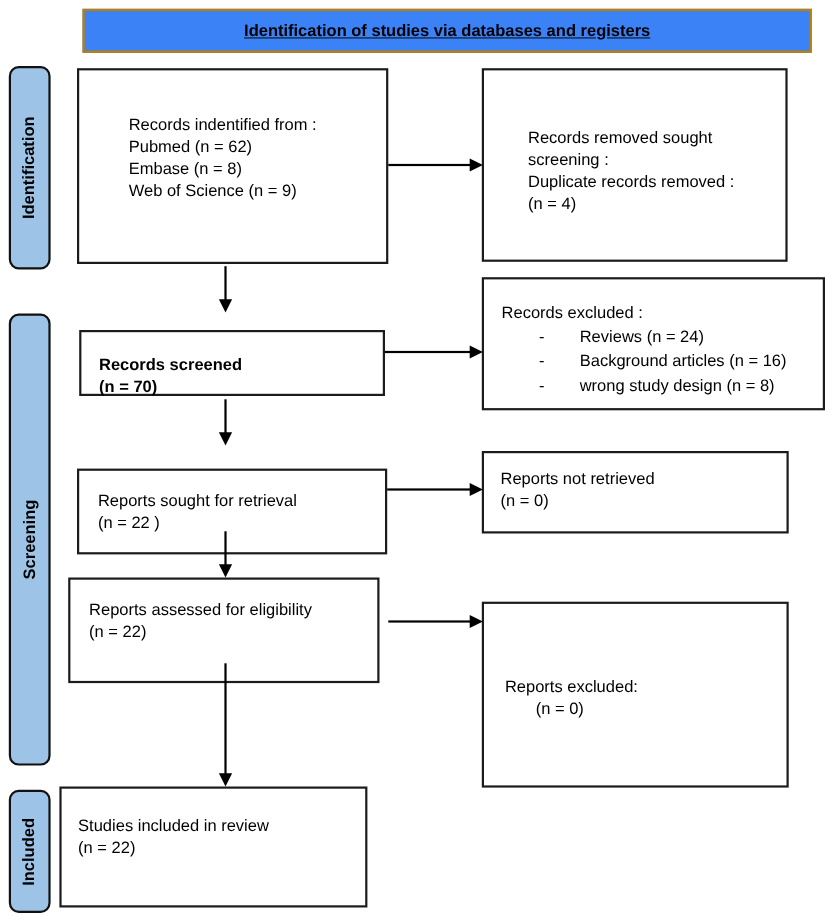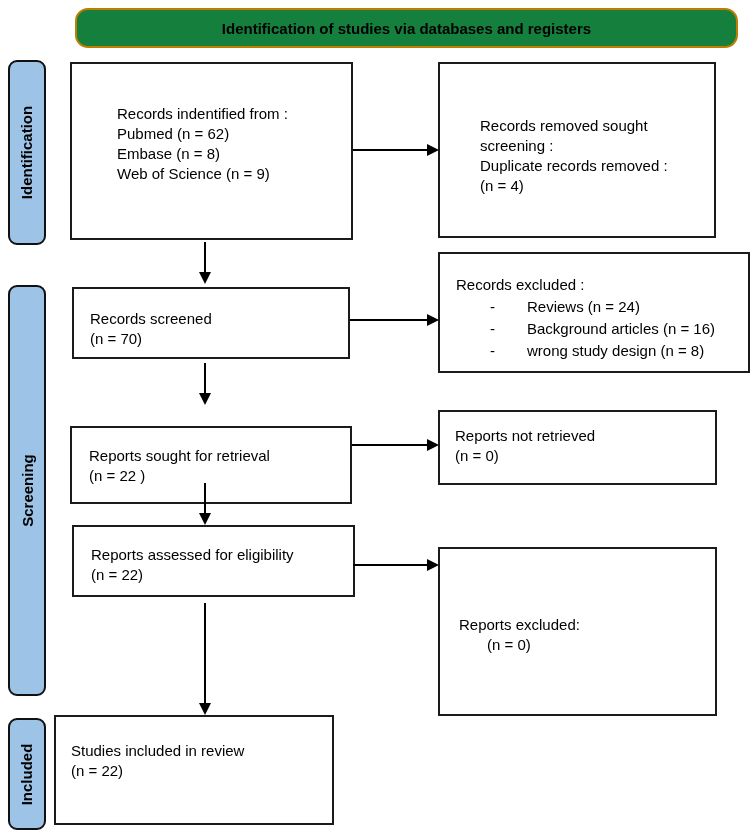--- a/index.html
+++ b/index.html
@@ -10,8 +10,8 @@
   
   .banner{
     position:absolute;left:75px;top:8px;width:663px;height:40px;
-    background:#15803d;border:2px solid #C07E00;border-radius:13px;
-    display:flex;align-items:center;justify-content:center;box-sizing:border-box;
+    background:#3b82f6;border:2px solid #C07E00;border-radius:0;
+    display:flex;align-items:center;justify-content:center;box-sizing:border-box;text-decoration:underline;
   }
   .banner span{font-weight:bold;font-size:15px;color:#000;}
   

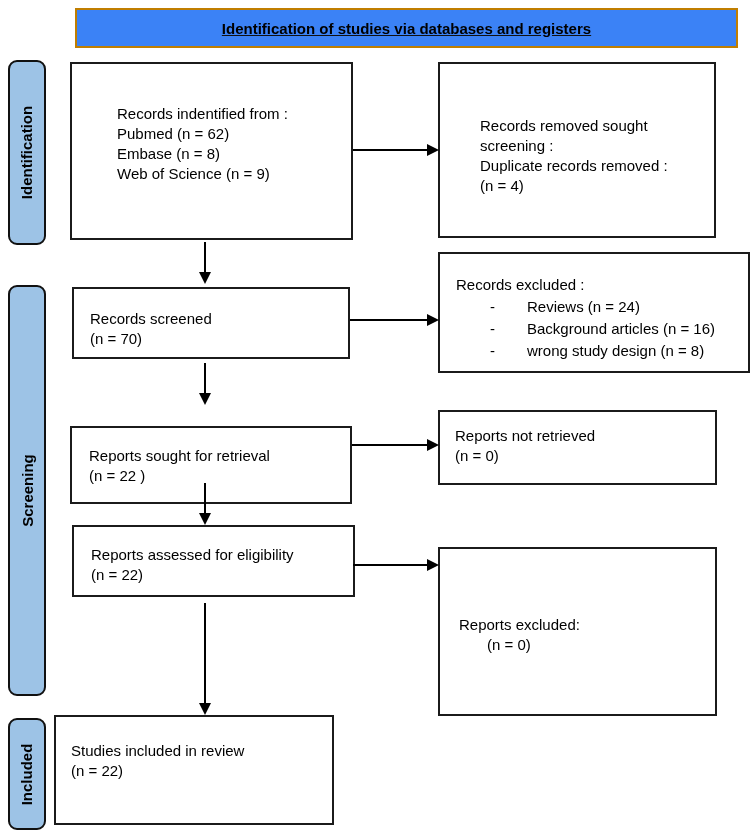--- a/index.html
+++ b/index.html
@@ -33,7 +33,7 @@
   .fbox .ln{display:block;}
   #box-records-identified{left:70px;top:62px;width:283px;height:178px;padding:40px 8px 0 45px;}
   #box-records-removed{left:438px;top:62px;width:278px;height:176px;padding:52px 8px 0 40px;}
-  #box-records-screened{left:72px;top:287px;width:278px;height:72px;padding:20px 8px 0 16px;}
+  #box-records-screened{left:72px;top:300px;width:278px;height:60px;padding:20px 8px 0 16px;font-weight:bold;}
   #box-records-excluded{left:438px;top:252px;width:312px;height:121px;padding:20px 6px 0 16px;line-height:22px;}
   #box-reports-sought{left:70px;top:405px;width:282px;height:78px;padding:18px 8px 0 17px;margin-top:21px;}
   #box-reports-not-retrieved{left:438px;top:410px;width:279px;height:75px;padding:14px 8px 0 15px;}

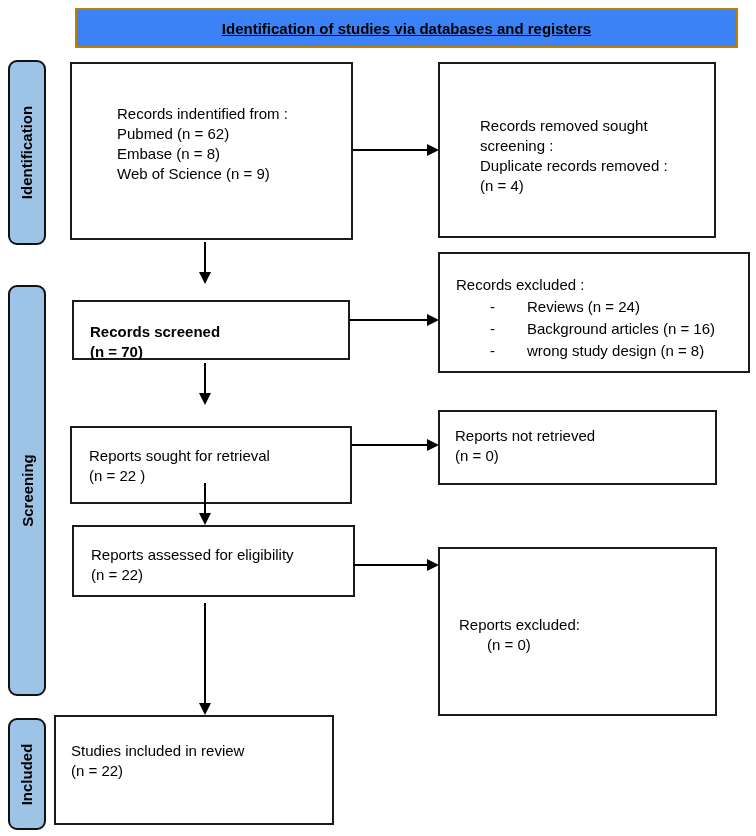--- a/index.html
+++ b/index.html
@@ -37,7 +37,7 @@
   #box-records-excluded{left:438px;top:252px;width:312px;height:121px;padding:20px 6px 0 16px;line-height:22px;}
   #box-reports-sought{left:70px;top:405px;width:282px;height:78px;padding:18px 8px 0 17px;margin-top:21px;}
   #box-reports-not-retrieved{left:438px;top:410px;width:279px;height:75px;padding:14px 8px 0 15px;}
-  #box-reports-assessed{left:72px;top:525px;width:283px;height:72px;padding:18px 8px 0 17px;}
+  #box-reports-assessed{left:62px;top:525px;width:283px;height:96px;padding:18px 8px 0 17px;}
   #box-reports-excluded{left:438px;top:547px;width:279px;height:169px;padding:66px 8px 0 19px;}
   #box-reports-excluded .indent{padding-left:28px;}
   #box-studies-included{left:54px;top:715px;width:280px;height:110px;padding:24px 8px 0 15px;}

